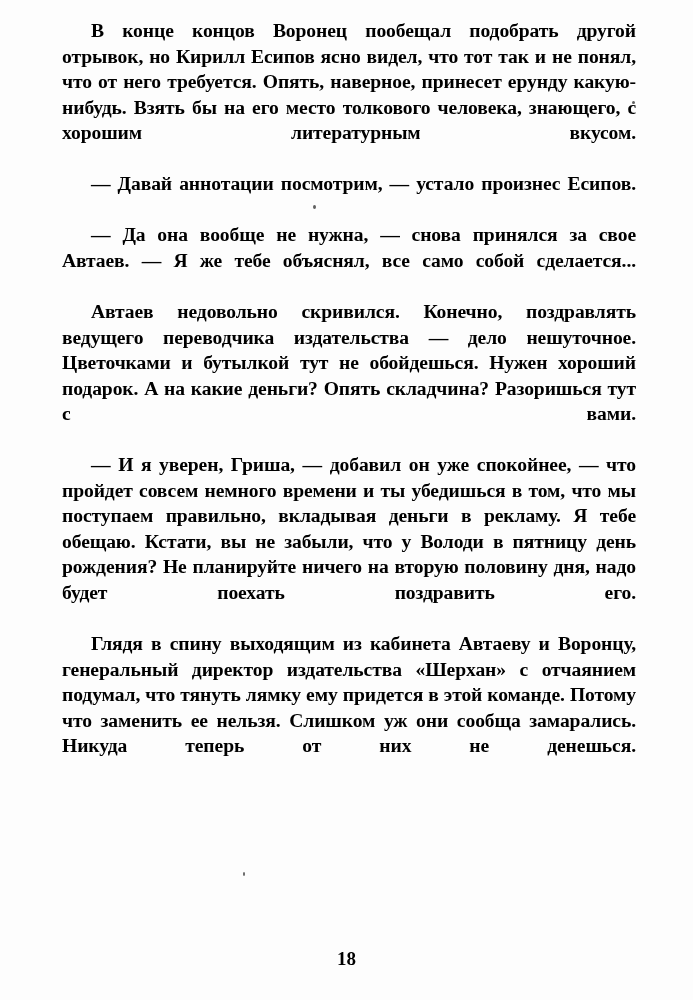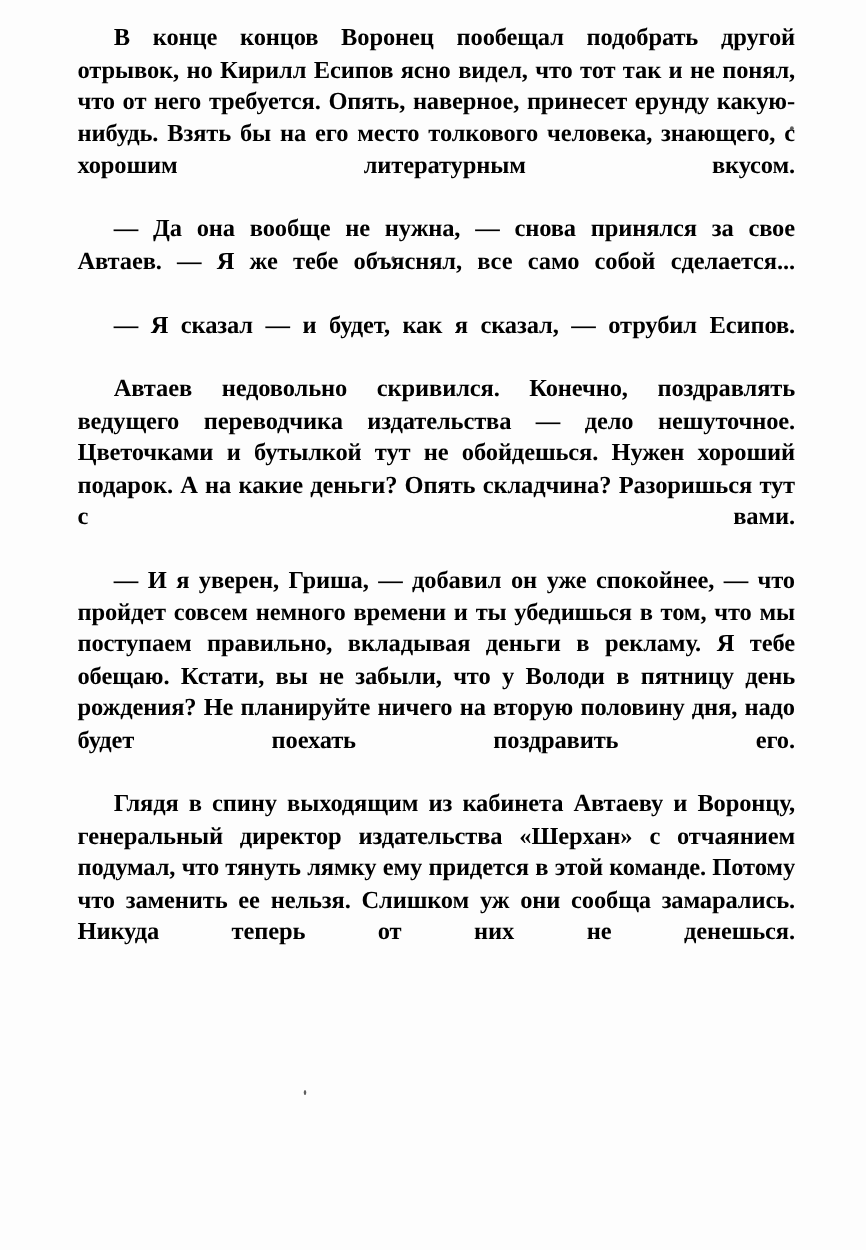--- a/index.html
+++ b/index.html
@@ -80,6 +80,7 @@
   <div id="text-column">
 
     <p class="para">В конце концов Воронец пообещал подобрать другой отрывок, но Кирилл Есипов ясно видел, что тот так и не понял, что от него требуется. Опять, наверное, принесет ерунду какую-нибудь. Взять бы на его место толкового человека, знающего, с хорошим литературным вкусом.</p>
+    <p class="para">— Давай аннотации посмотрим, — устало произнес Есипов.</p>
     <p class="para">— Да она вообще не нужна, — снова принялся за свое Автаев. — Я же тебе объяснял, все само собой сделается...</p>
     <p class="para">— Я сказал — и будет, как я сказал, — отрубил Есипов.</p>
     <p class="para">Автаев недовольно скривился. Конечно, поздравлять ведущего переводчика издательства — дело нешуточное. Цветочками и бутылкой тут не обойдешься. Нужен хороший подарок. А на какие деньги? Опять складчина? Разоришься тут с вами.</p>

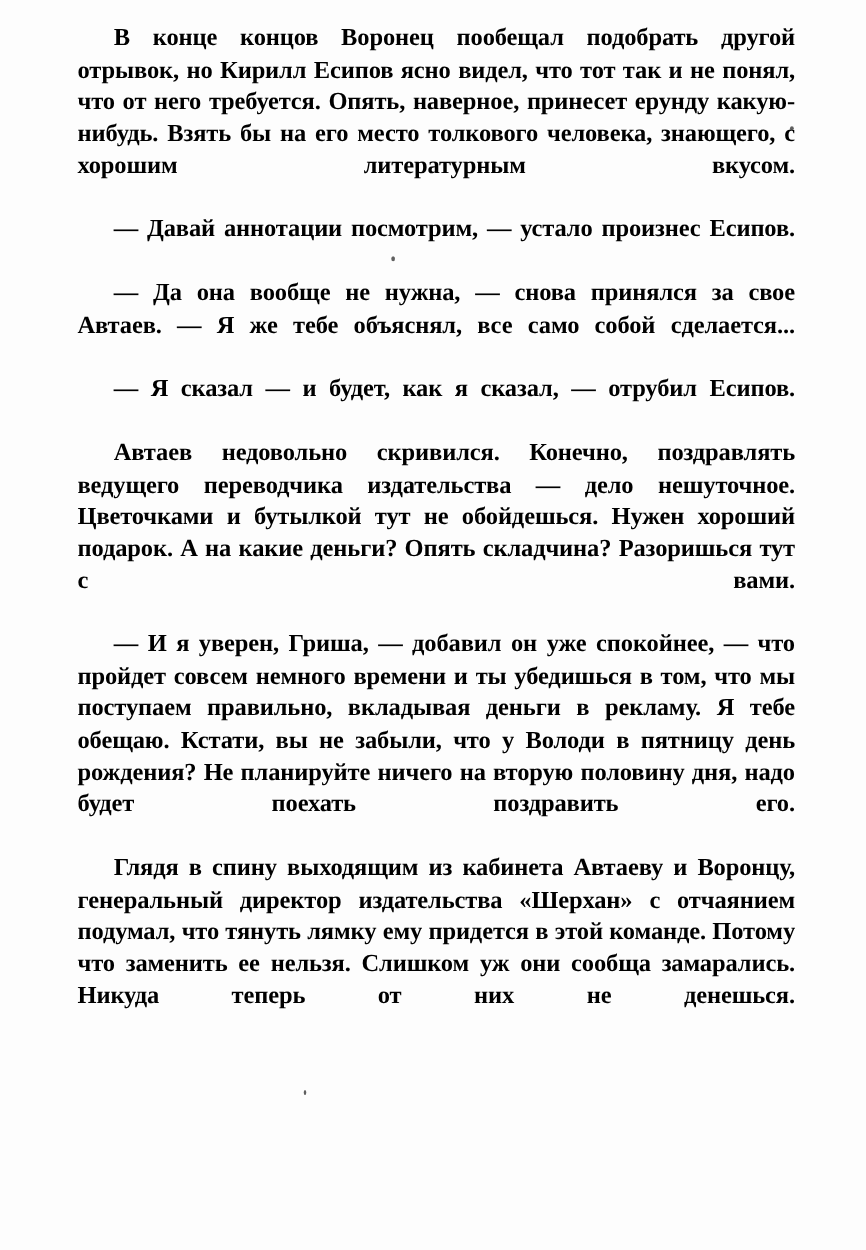--- a/index.html
+++ b/index.html
@@ -82,7 +82,6 @@
     <p class="para">В конце концов Воронец пообещал подобрать другой отрывок, но Кирилл Есипов ясно видел, что тот так и не понял, что от него требуется. Опять, наверное, принесет ерунду какую-нибудь. Взять бы на его место толкового человека, знающего, с хорошим литературным вкусом.</p>
     <p class="para">— Давай аннотации посмотрим, — устало произнес Есипов.</p>
     <p class="para">— Да она вообще не нужна, — снова принялся за свое Автаев. — Я же тебе объяснял, все само собой сделается...</p>
-    <p class="para">— Я сказал — и будет, как я сказал, — отрубил Есипов.</p>
     <p class="para">Автаев недовольно скривился. Конечно, поздравлять ведущего переводчика издательства — дело нешуточное. Цветочками и бутылкой тут не обойдешься. Нужен хороший подарок. А на какие деньги? Опять складчина? Разоришься тут с вами.</p>
     <p class="para">— И я уверен, Гриша, — добавил он уже спокойнее, — что пройдет совсем немного времени и ты убедишься в том, что мы поступаем правильно, вкладывая деньги в рекламу. Я тебе обещаю. Кстати, вы не забыли, что у Володи в пятницу день рождения? Не планируйте ничего на вторую половину дня, надо будет поехать поздравить его.</p>
     <p class="para">Глядя в спину выходящим из кабинета Автаеву и Воронцу, генеральный директор издательства «Шерхан» с отчаянием подумал, что тянуть лямку ему придется в этой команде. Потому что заменить ее нельзя. Слишком уж они сообща замарались. Никуда теперь от них не денешься.</p>

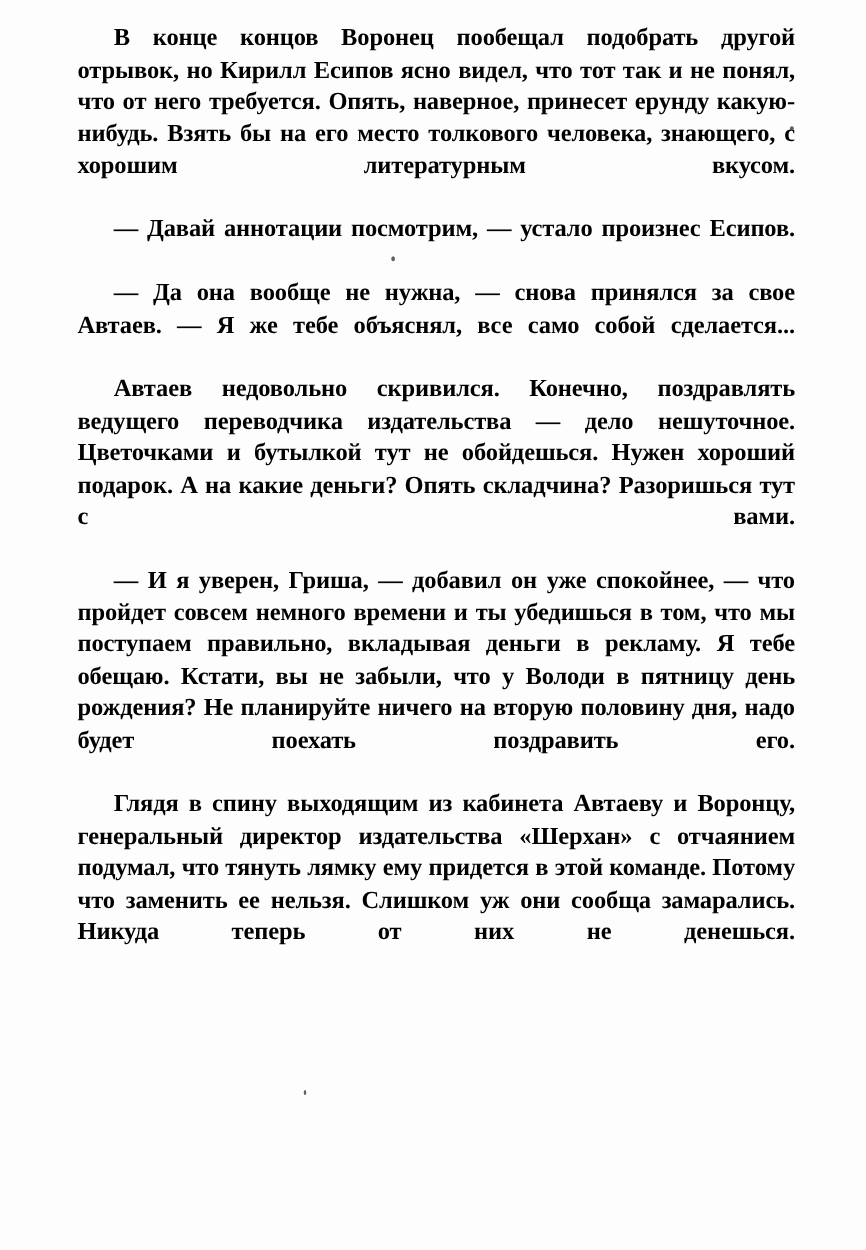--- a/index.html
+++ b/index.html
@@ -88,6 +88,7 @@
 
   </div>
 
+  <div id="page-number">18</div>
 
   <div class="speck" style="left:632px; top:101px; width:3px; height:3px;"></div>
   <div class="speck" style="left:313px; top:205px; width:3px; height:4px;"></div>

